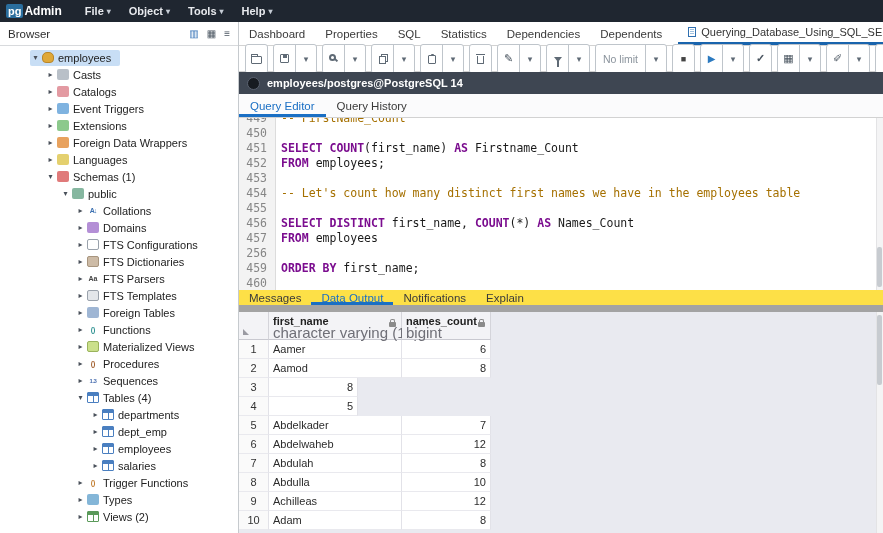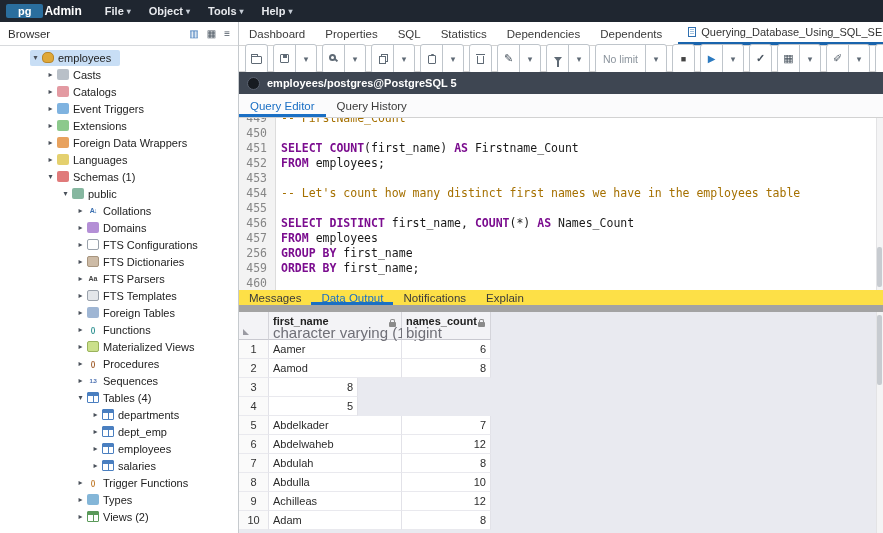--- a/index.html
+++ b/index.html
@@ -9,7 +9,7 @@
   
   .menubar{height:22px;background:#1f2630;display:flex;align-items:center;padding:0 6px;flex:none}
   .logo{display:flex;align-items:center;margin-right:14px}
-  .logo-pg{background:#2a6e9e;color:#fff;font-weight:bold;font-size:11px;padding:0 12px;border-radius:2px;line-height:14px}
+  .logo-pg{background:#2a6e9e;color:#fff;font-weight:bold;font-size:11px;padding:0 2px;border-radius:2px;line-height:14px}
   .logo-admin{color:#fff;font-weight:bold;font-size:12px;margin-left:1px}
   .menu-item{color:#e8eaee;font-size:11px;font-weight:bold;display:flex;align-items:center;gap:3px;padding:0 9px;height:22px}
   .mcaret{font-size:8px;color:#c6cdd6}

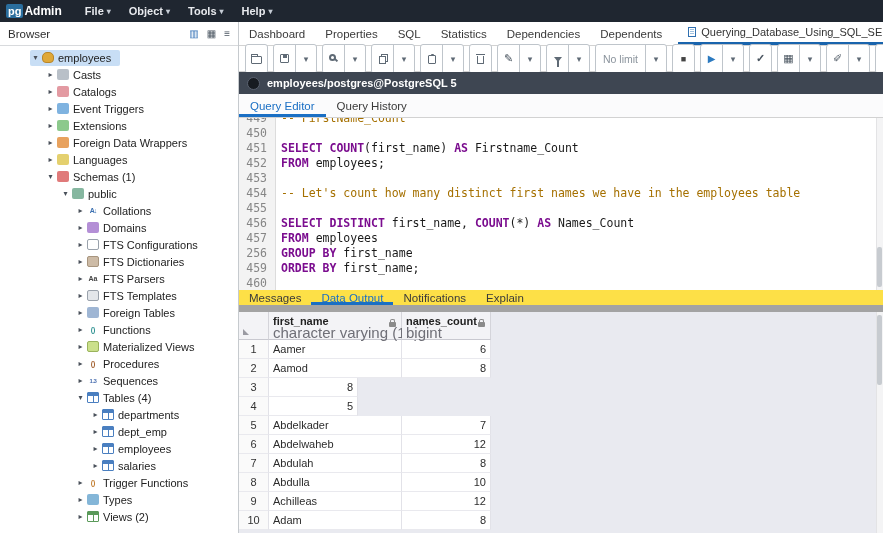--- a/index.html
+++ b/index.html
@@ -502,7 +502,7 @@
 
       <div class="connbar">
         <span class="conn-icon"></span>
-        <span>employees/postgres@PostgreSQL 5</span>
+        <span>employees/postgres@PostgreSQL 14</span>
       </div>
 
       <div class="editor-tabs" id="editor-tabs">

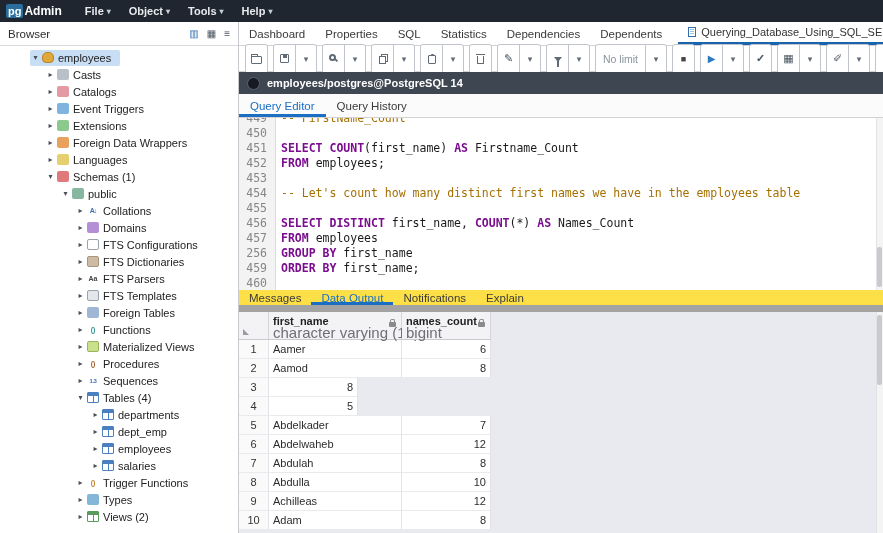--- a/index.html
+++ b/index.html
@@ -550,7 +550,6 @@
             </div>
             <div class="cm-line">
               <div class="gut">256</div>
-              <div class="code"><span class="tok-k">GROUP BY</span><span class="tok-p"> first_name</span></div>
             </div>
             <div class="cm-line">
               <div class="gut">459</div>

